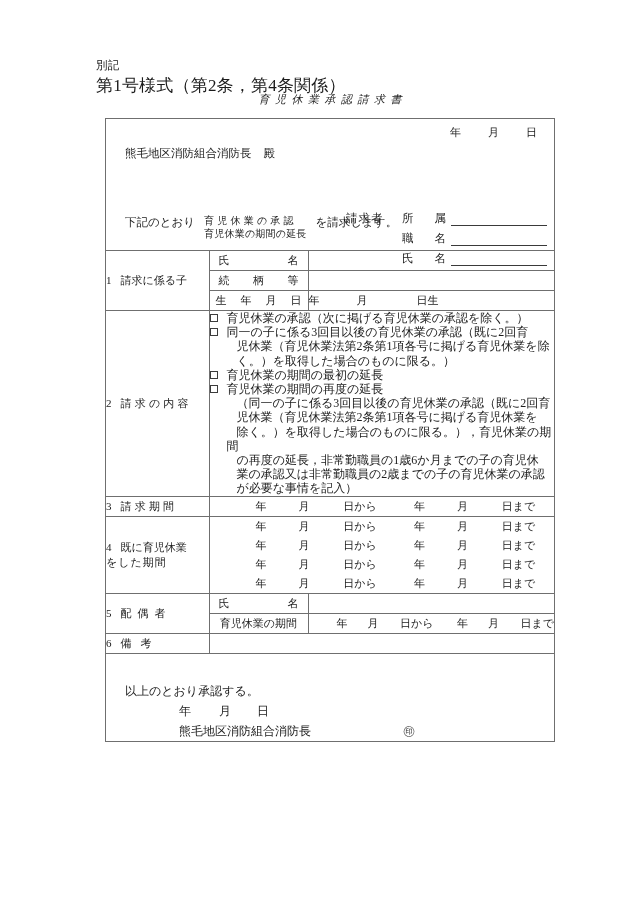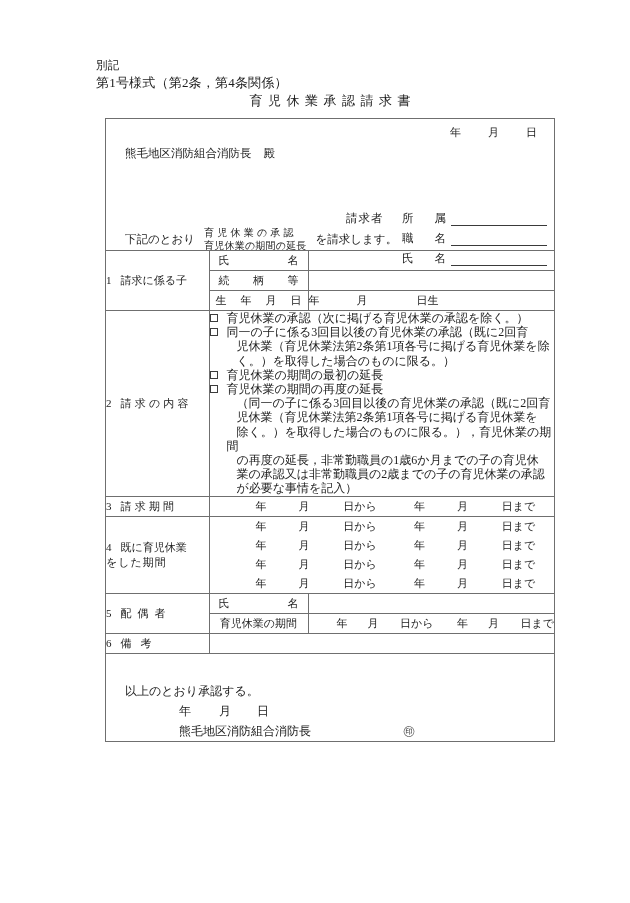--- a/index.html
+++ b/index.html
@@ -34,7 +34,7 @@
   .hdr-form {
     position: absolute;
     left: 96px; top: 74px;
-    font-size: 13px;
+    font-size: 17px;
     letter-spacing: 0.2px;
     white-space: nowrap;
   }

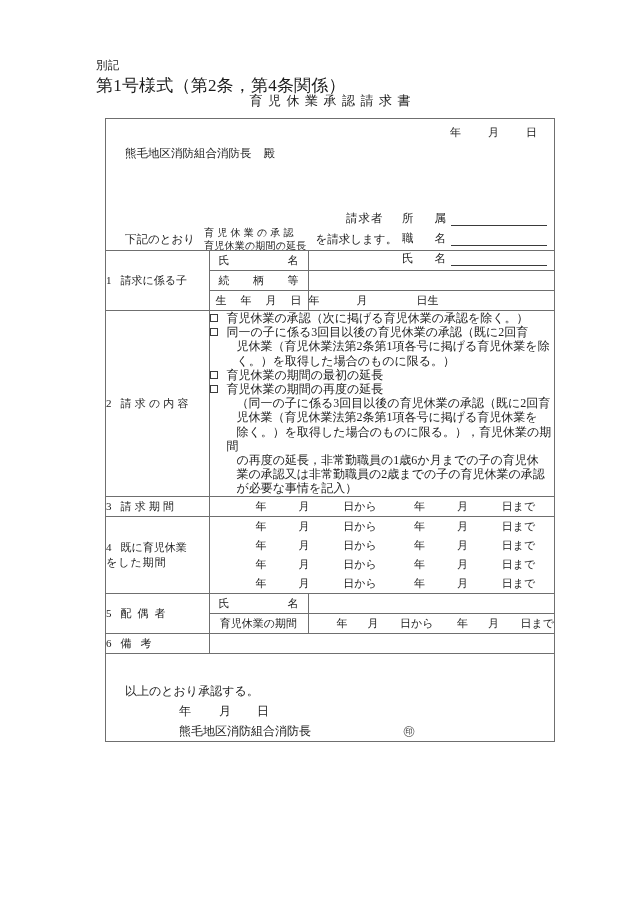--- a/index.html
+++ b/index.html
@@ -43,10 +43,11 @@
     left: 105px; top: 92px;
     width: 450px;
     text-align: center;
-    font-size: 13px;
+    font-size: 11px;
     letter-spacing: 5.5px;
     text-indent: 5.5px;
     white-space: nowrap;
+    font-style: italic;
   }
 
   

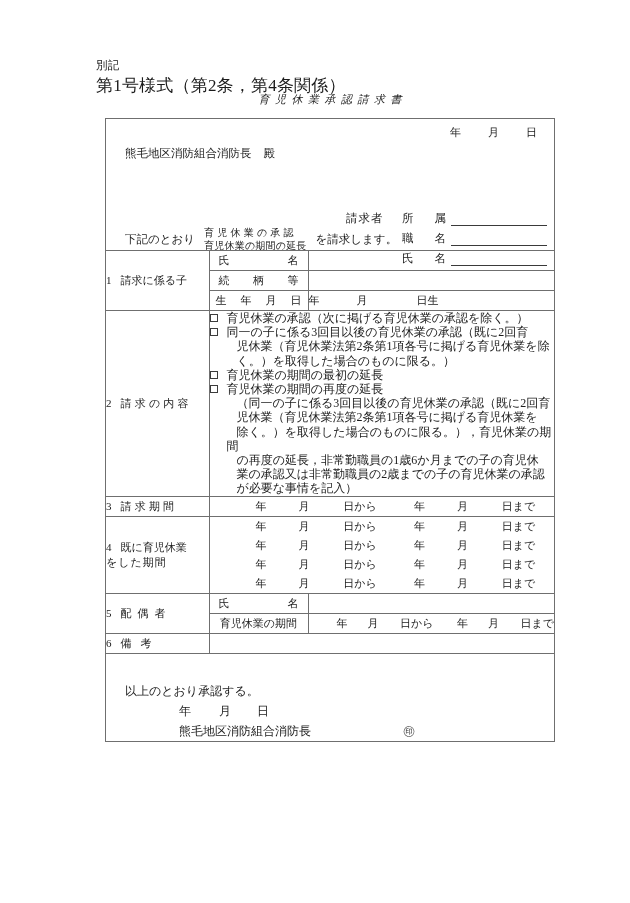--- a/index.html
+++ b/index.html
@@ -118,9 +118,8 @@
 
   .pre-claim {
     position: absolute;
-    left: 19px; top: 108px;
-    display: flex;
-    align-items: center;
+    left: 19px; top: 96px;
+    display: flex;
     font-size: 11.5px;
     white-space: nowrap;
   }

